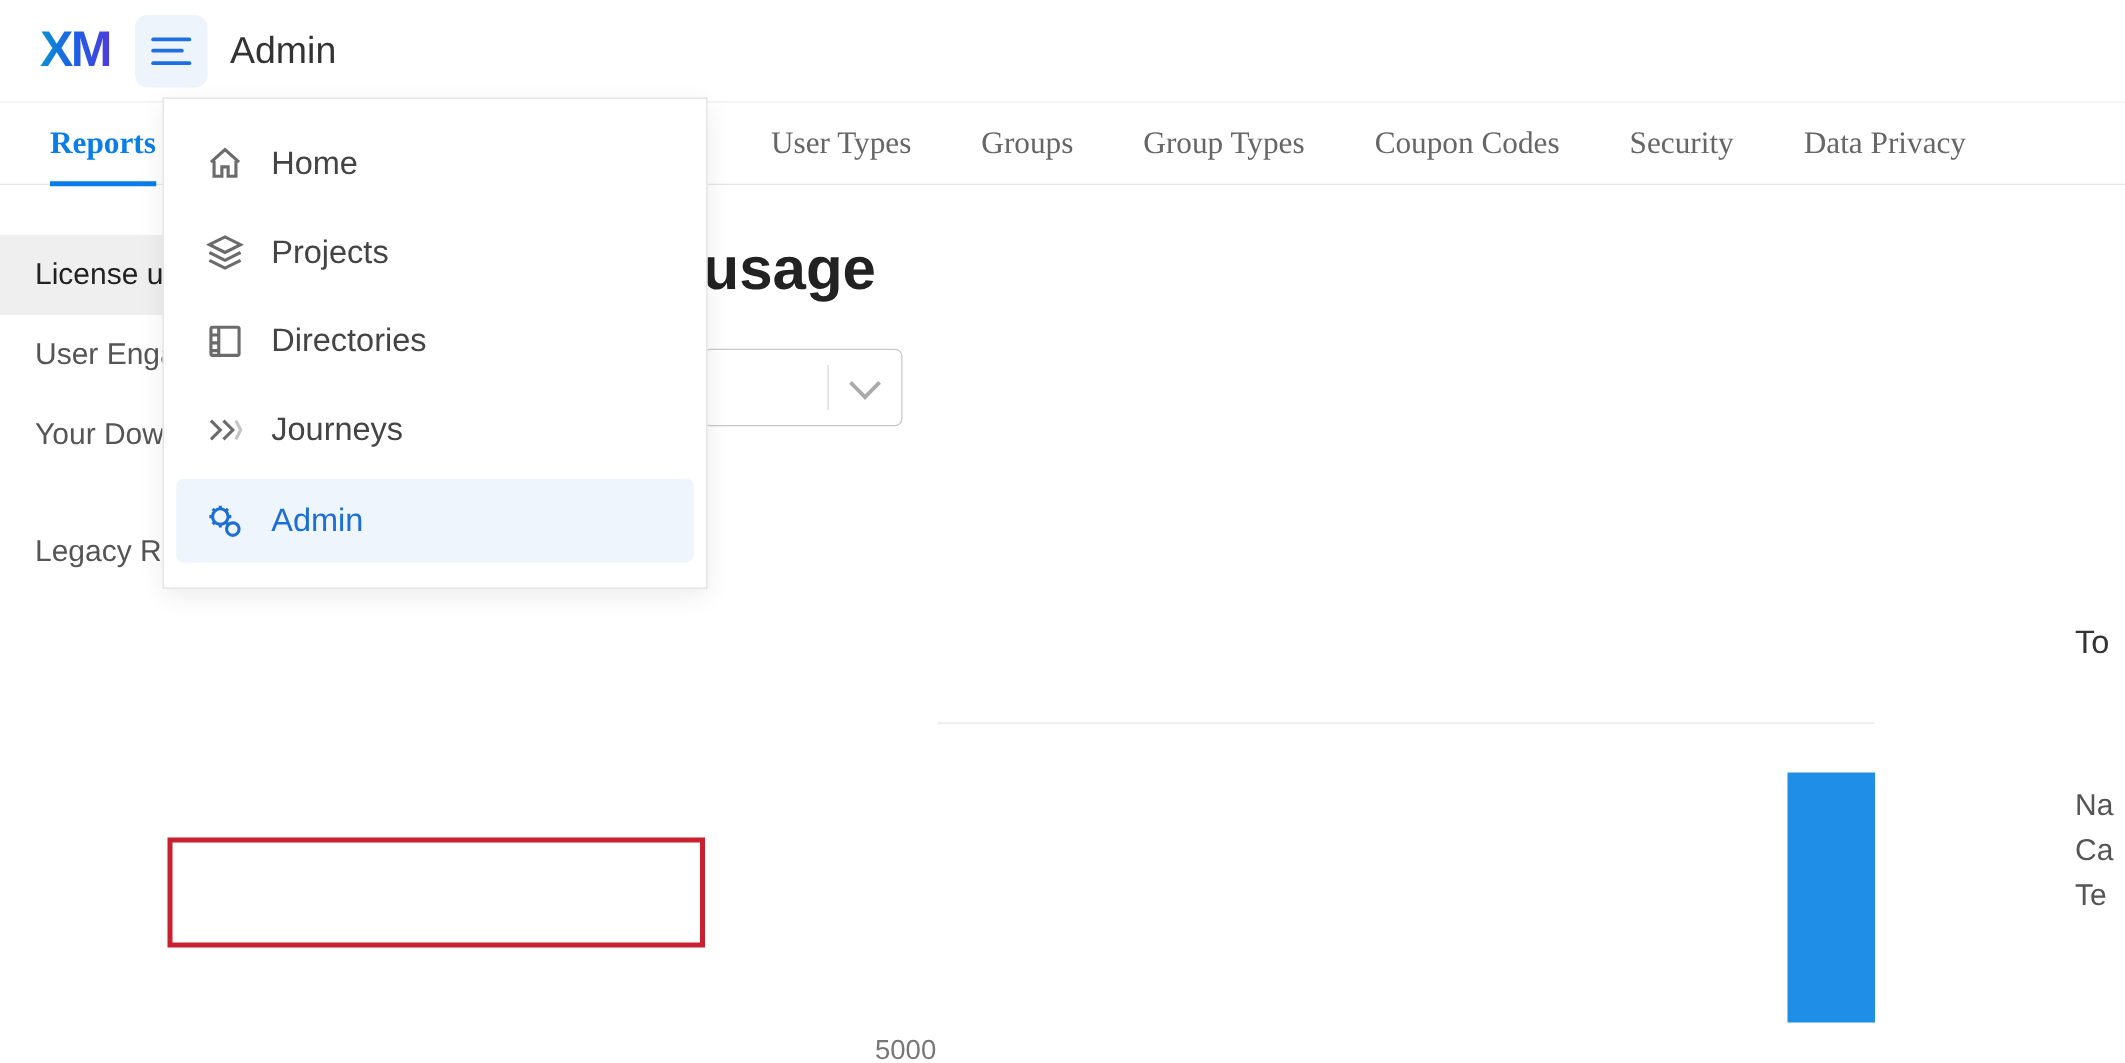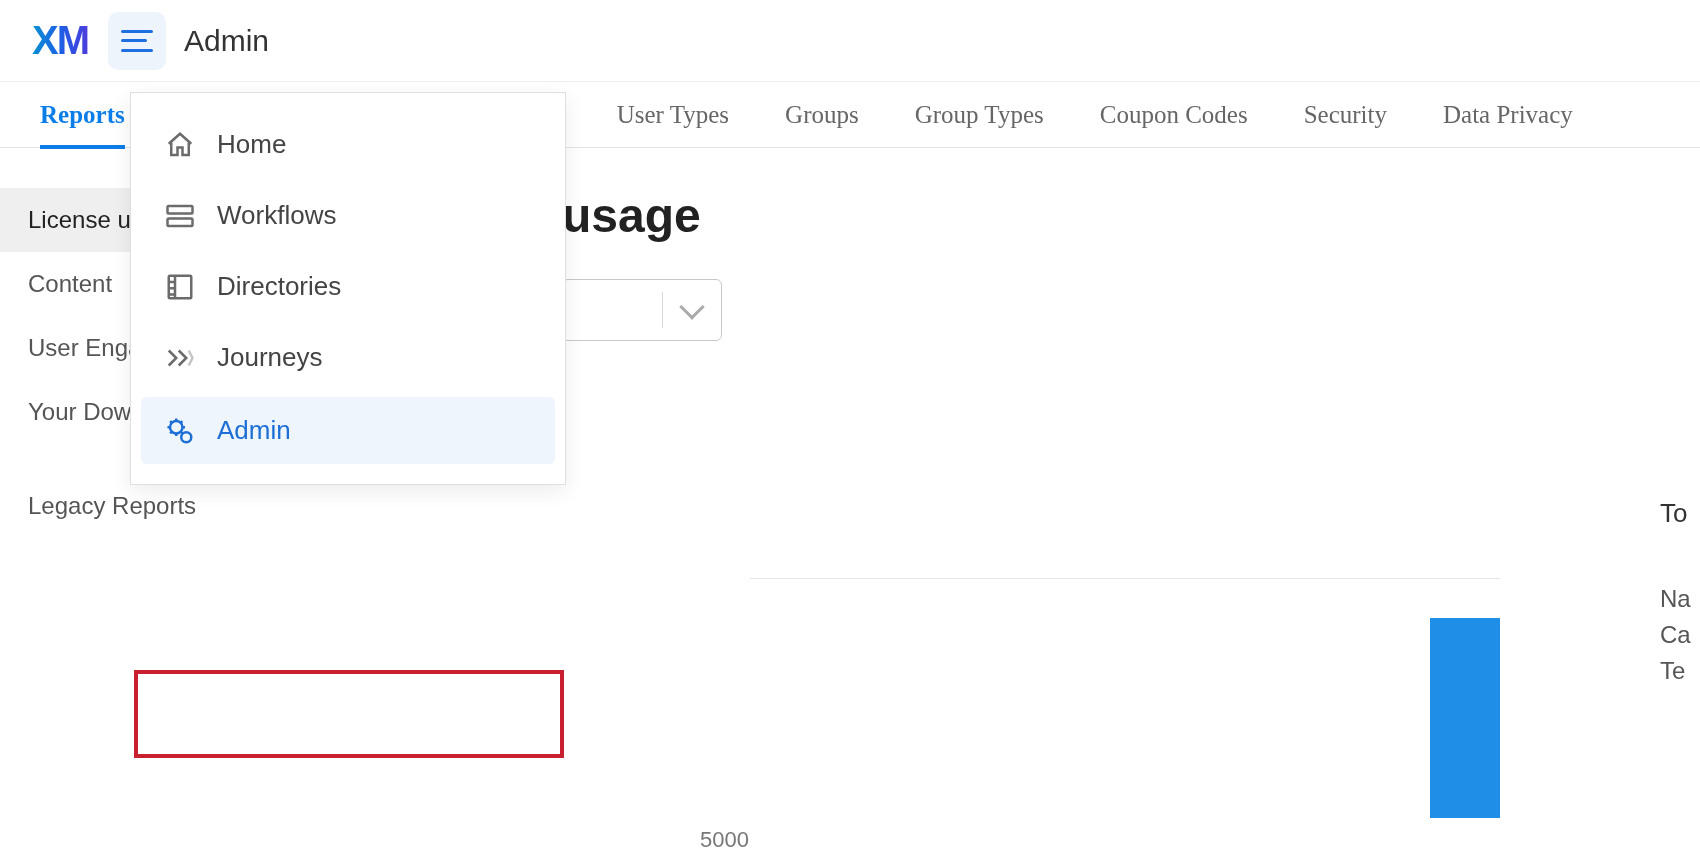--- a/index.html
+++ b/index.html
@@ -206,7 +206,7 @@
   .dropdown {
     position: absolute;
     left: 130px;
-    top: 92px;
+    top: 78px;
     width: 436px;
     background: #fff;
     border: 1px solid #e0e0e0;

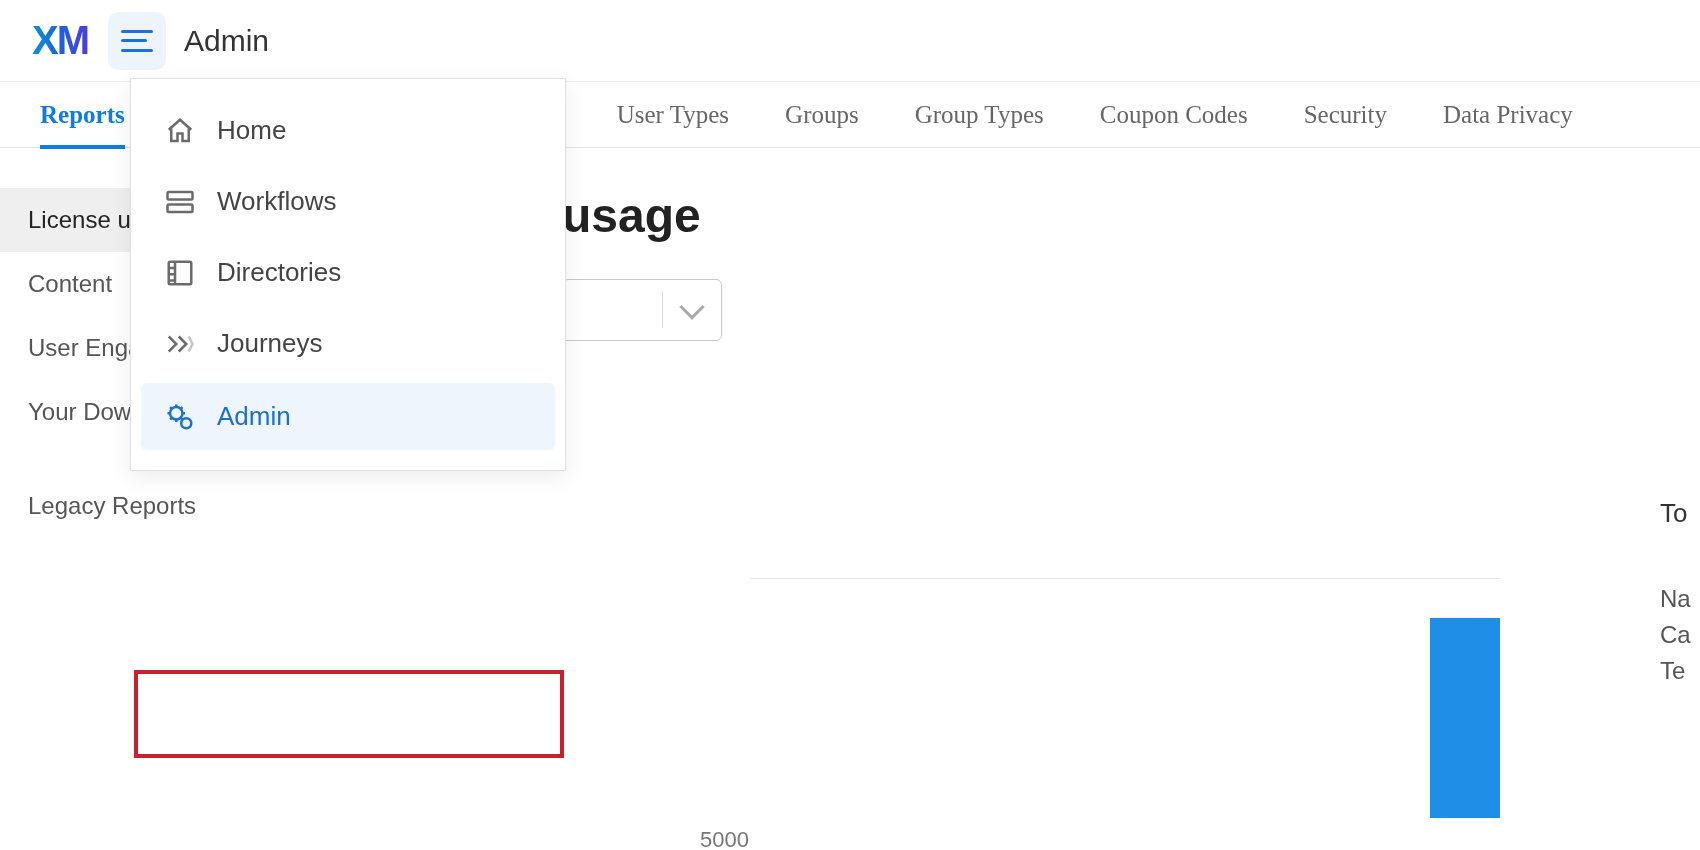--- a/index.html
+++ b/index.html
@@ -324,6 +324,16 @@
   <div class="dd-item">
     <span class="dd-icon">
       <svg width="30" height="30" viewBox="0 0 24 24" fill="none" stroke="currentColor" stroke-width="2">
+          <path d="M2 7l10-5 10 5-10 5-10-5z"></path>
+          <path d="M2 12l10 5 10-5"></path>
+          <path d="M2 17l10 5 10-5"></path>
+        </svg>
+    </span>
+    <span>Projects</span>
+  </div>
+  <div class="dd-item">
+    <span class="dd-icon">
+      <svg width="30" height="30" viewBox="0 0 24 24" fill="none" stroke="currentColor" stroke-width="2">
           <rect x="2" y="4" width="20" height="6" rx="1"></rect>
           <rect x="2" y="14" width="20" height="6" rx="1"></rect>
         </svg>

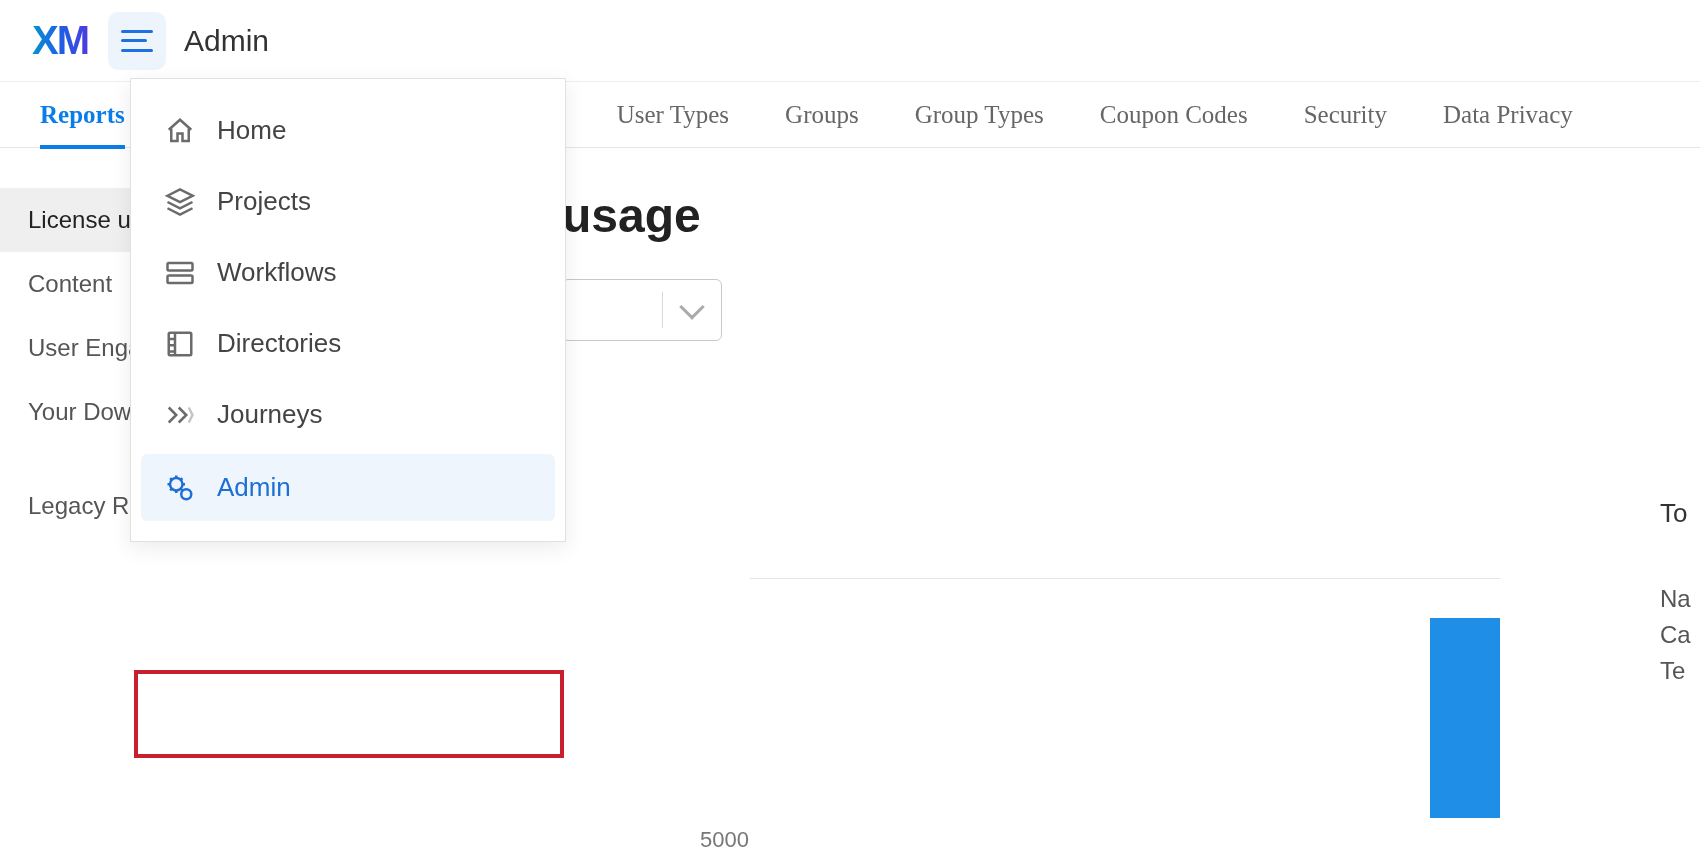--- a/index.html
+++ b/index.html
@@ -281,7 +281,6 @@
 <div class="main">
   <div class="leftnav">
     <div class="item active">License usage</div>
-    <div class="item">Content</div>
     <div class="item">User Engagement</div>
     <div class="item">Your Downloads</div>
     <div class="spacer"></div>

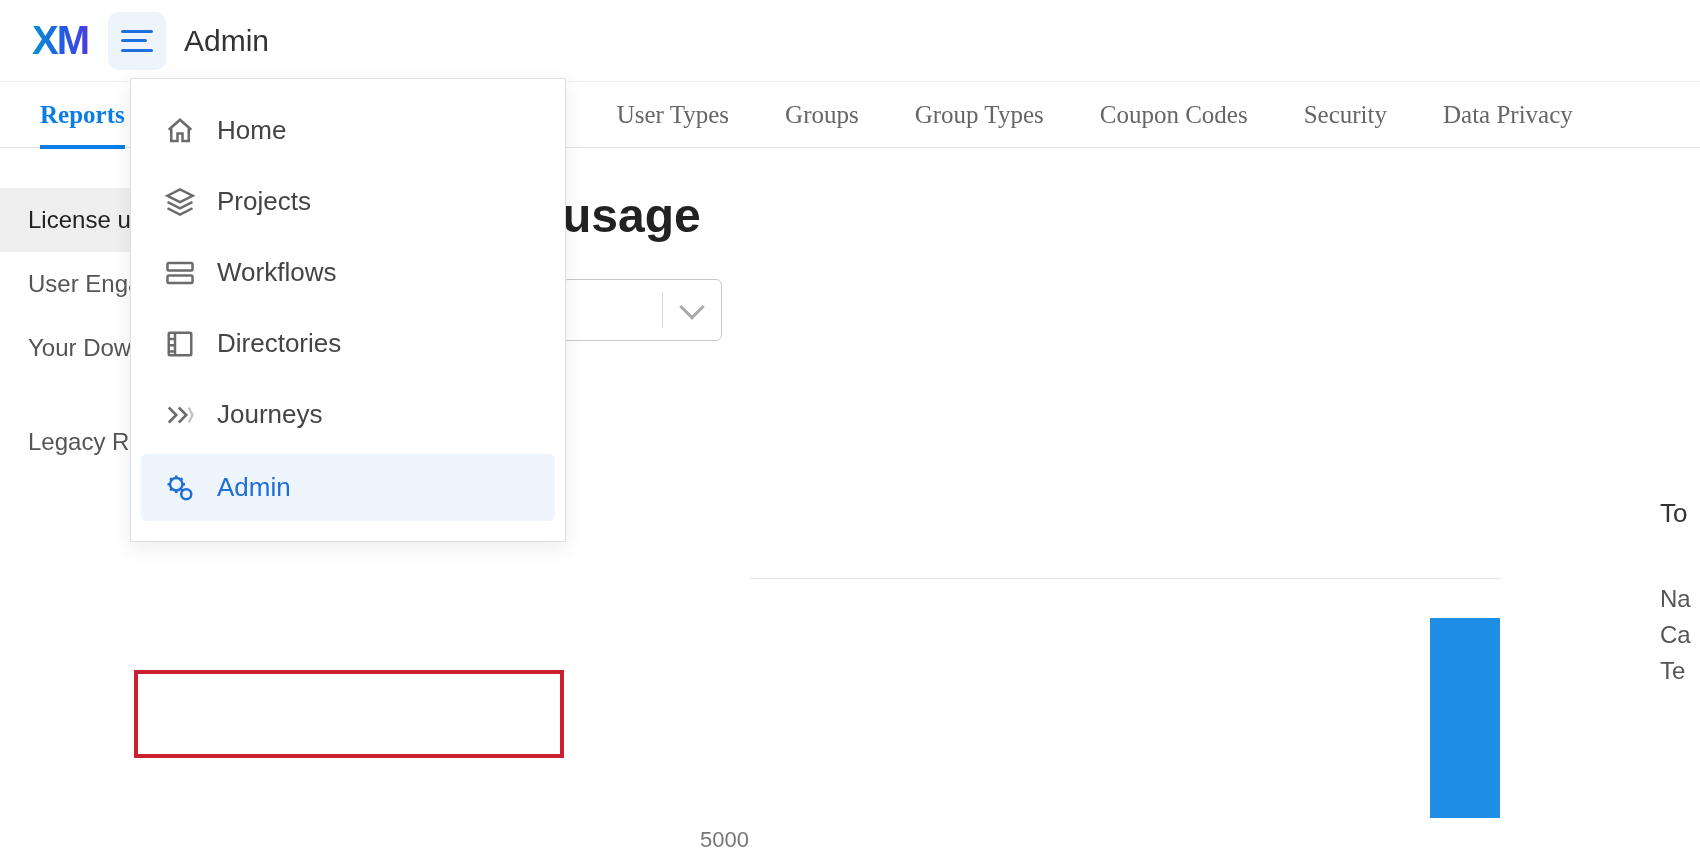--- a/index.html
+++ b/index.html
@@ -333,15 +333,6 @@
   <div class="dd-item">
     <span class="dd-icon">
       <svg width="30" height="30" viewBox="0 0 24 24" fill="none" stroke="currentColor" stroke-width="2">
-          <rect x="2" y="4" width="20" height="6" rx="1"></rect>
-          <rect x="2" y="14" width="20" height="6" rx="1"></rect>
-        </svg>
-    </span>
-    <span>Workflows</span>
-  </div>
-  <div class="dd-item">
-    <span class="dd-icon">
-      <svg width="30" height="30" viewBox="0 0 24 24" fill="none" stroke="currentColor" stroke-width="2">
           <rect x="3" y="3" width="18" height="18" rx="1"></rect>
           <line x1="8" y1="3" x2="8" y2="21"></line>
           <line x1="3" y1="8" x2="8" y2="8"></line>

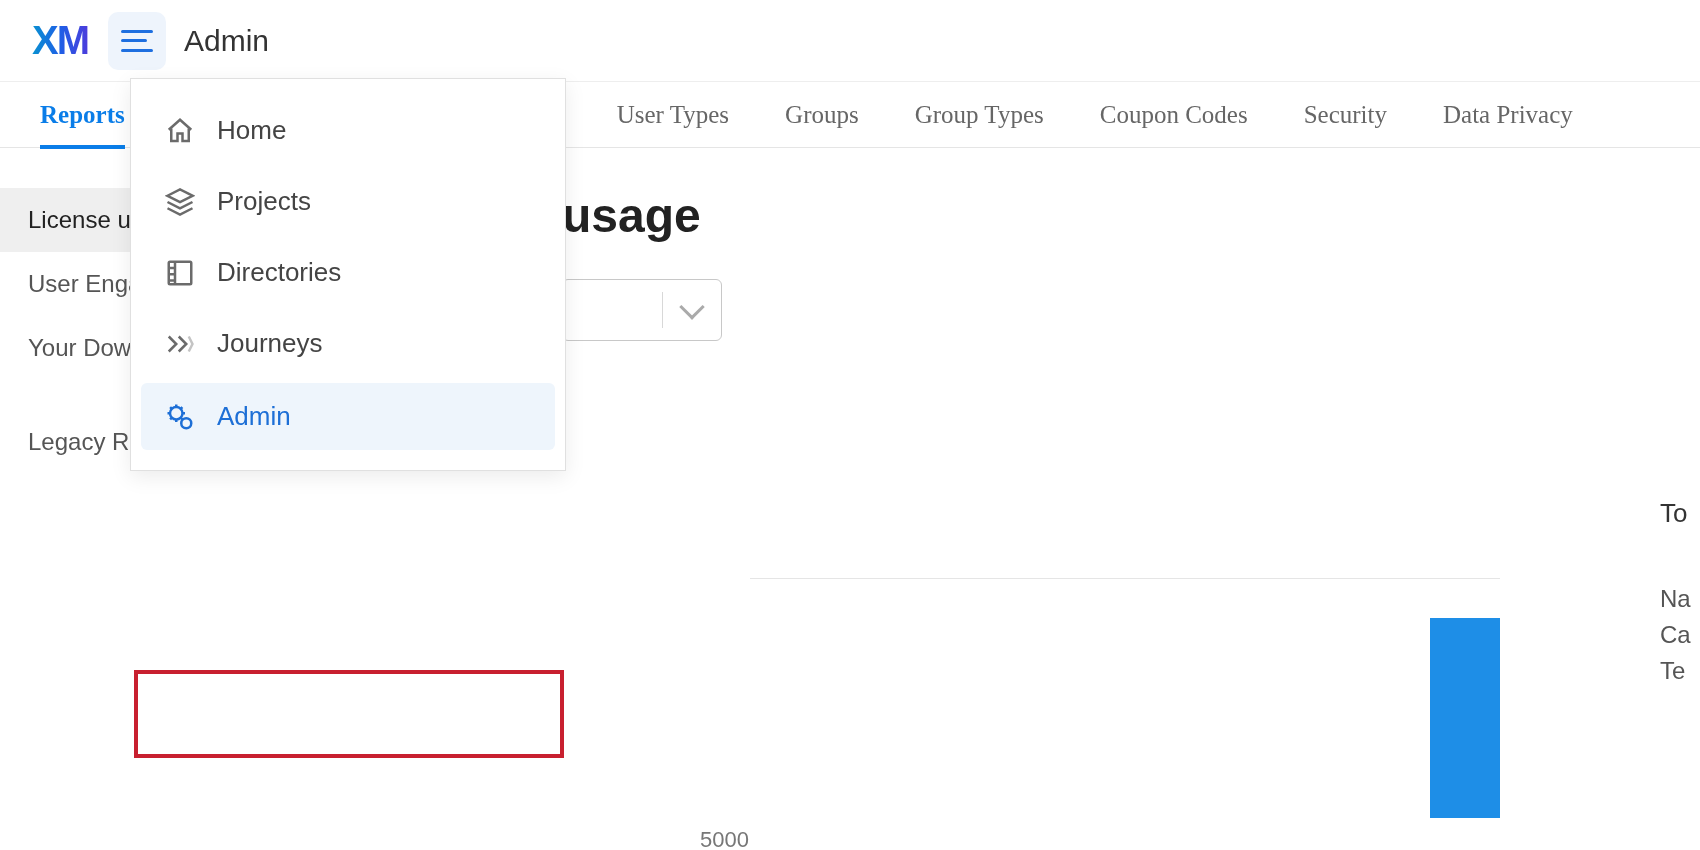--- a/index.html
+++ b/index.html
@@ -303,7 +303,7 @@
   </div>
 
   <div class="right-labels" style="position:absolute; right:0; top:350px; width:40px; text-align:left;">
-    <div style="font-size:26px; color:#333; margin-bottom:56px;">To</div>
+    <div style="font-size:26px; color:#333; margin-bottom:102px;">To</div>
     <div>Na</div>
     <div>Ca</div>
     <div>Te</div>

